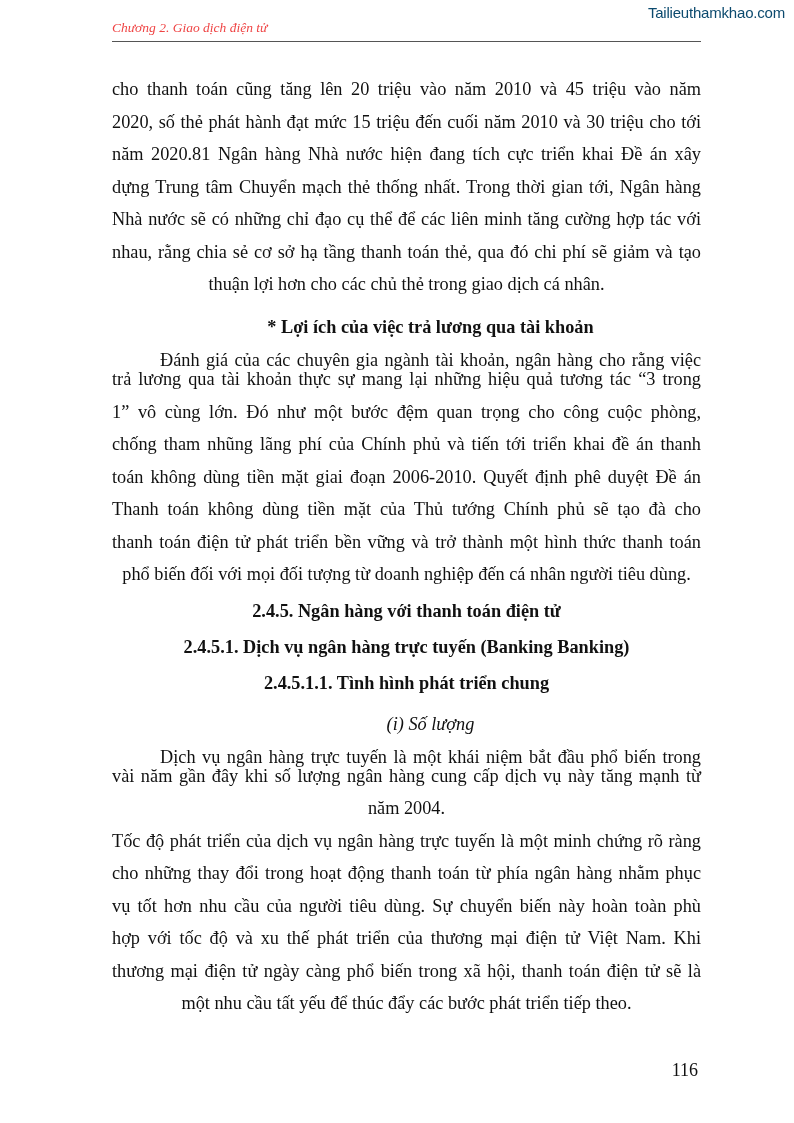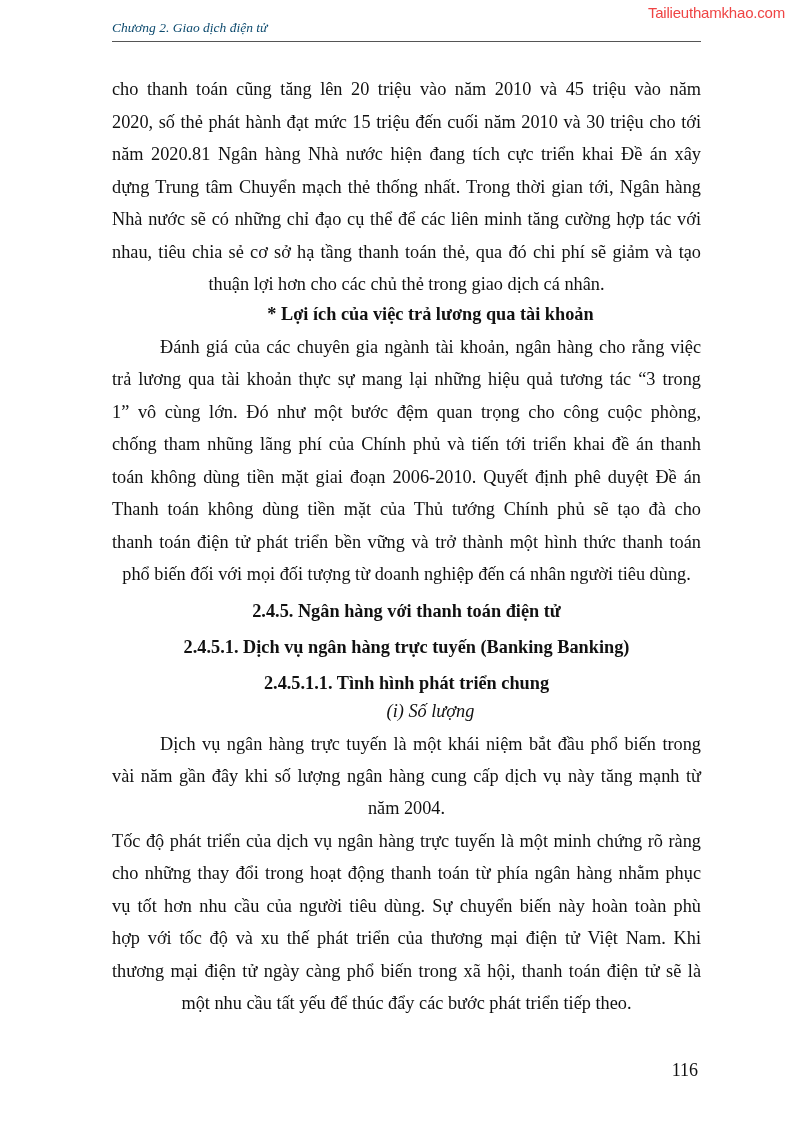--- a/index.html
+++ b/index.html
@@ -6,7 +6,7 @@
   body { width: 794px; height: 1123px; position: relative; overflow: hidden;
          font-family: "Liberation Serif", serif; color: #111; }
   .watermark { position: absolute; top: 4px; right: 9px; font-family: "Liberation Sans", sans-serif;
-               font-size: 15px; color: #ef4444; letter-spacing: -0.2px; }
+               font-size: 15px; color: #0c4a6e; letter-spacing: -0.2px; }
   .running-header { position: absolute; left: 112px; top: 20px; width: 589px;
                     font-style: italic; font-size: 13.5px; color: #0c4a6e;
                     padding-bottom: 5px; border-bottom: 1px solid #555; }

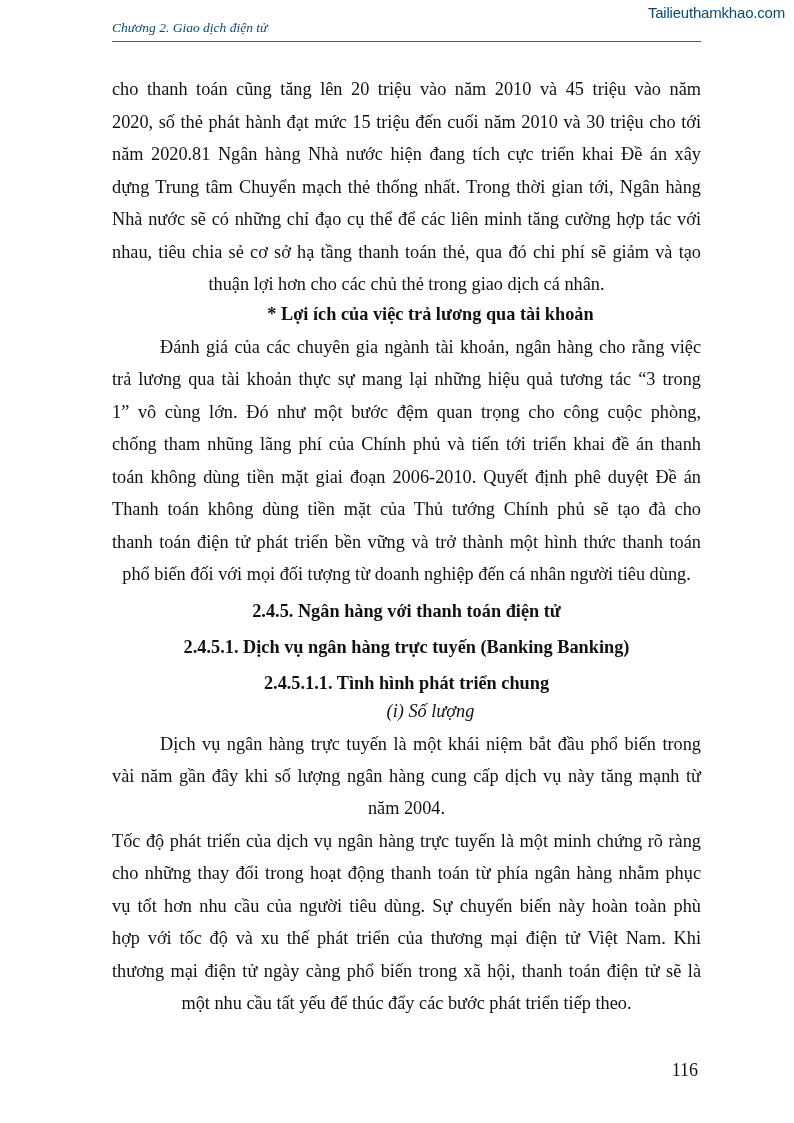--- a/index.html
+++ b/index.html
@@ -8,7 +8,7 @@
   .watermark { position: absolute; top: 4px; right: 9px; font-family: "Liberation Sans", sans-serif;
                font-size: 15px; color: #0c4a6e; letter-spacing: -0.2px; }
   .running-header { position: absolute; left: 112px; top: 20px; width: 589px;
-                    font-style: italic; font-size: 13.5px; color: #0c4a6e;
+                    font-style: italic; font-size: 13.5px; color: #ef4444;
                     padding-bottom: 5px; border-bottom: 1px solid #555; }
   .line { position: absolute; left: 112px; width: 589px; font-size: 18.3px; line-height: 22px;
           white-space: nowrap; text-align: center; }

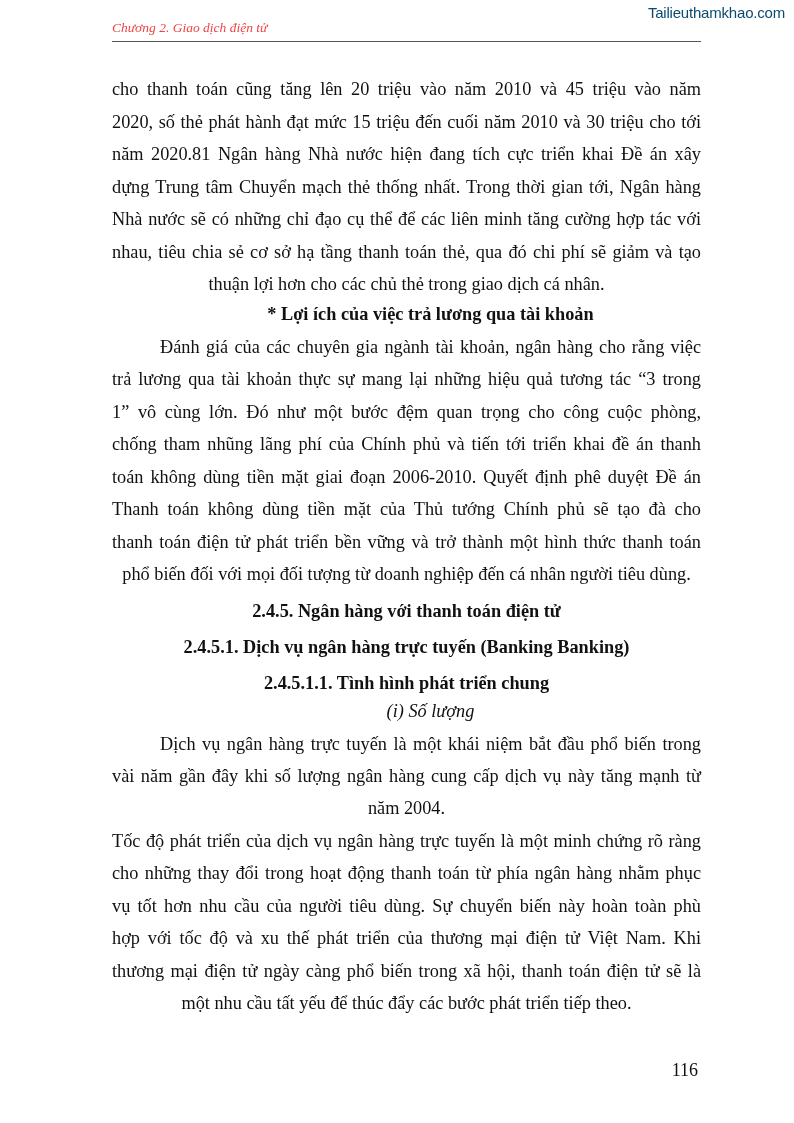--- a/index.html
+++ b/index.html
@@ -31,7 +31,7 @@
   <div class="line just" style="top:143px">năm 2020.81 Ngân hàng Nhà nước hiện đang tích cực triển khai Đề án xây</div>
   <div class="line just" style="top:176px">dựng Trung tâm Chuyển mạch thẻ thống nhất. Trong thời gian tới, Ngân hàng</div>
   <div class="line just" style="top:208px">Nhà nước sẽ có những chỉ đạo cụ thể để các liên minh tăng cường hợp tác với</div>
-  <div class="line just" style="top:241px">nhau, tiêu chia sẻ cơ sở hạ tầng thanh toán thẻ, qua đó chi phí sẽ giảm và tạo</div>
+  <div class="line just" style="top:241px">nhau, rằng chia sẻ cơ sở hạ tầng thanh toán thẻ, qua đó chi phí sẽ giảm và tạo</div>
   <div class="line" style="top:273px">thuận lợi hơn cho các chủ thẻ trong giao dịch cá nhân.</div>
 </div>
 

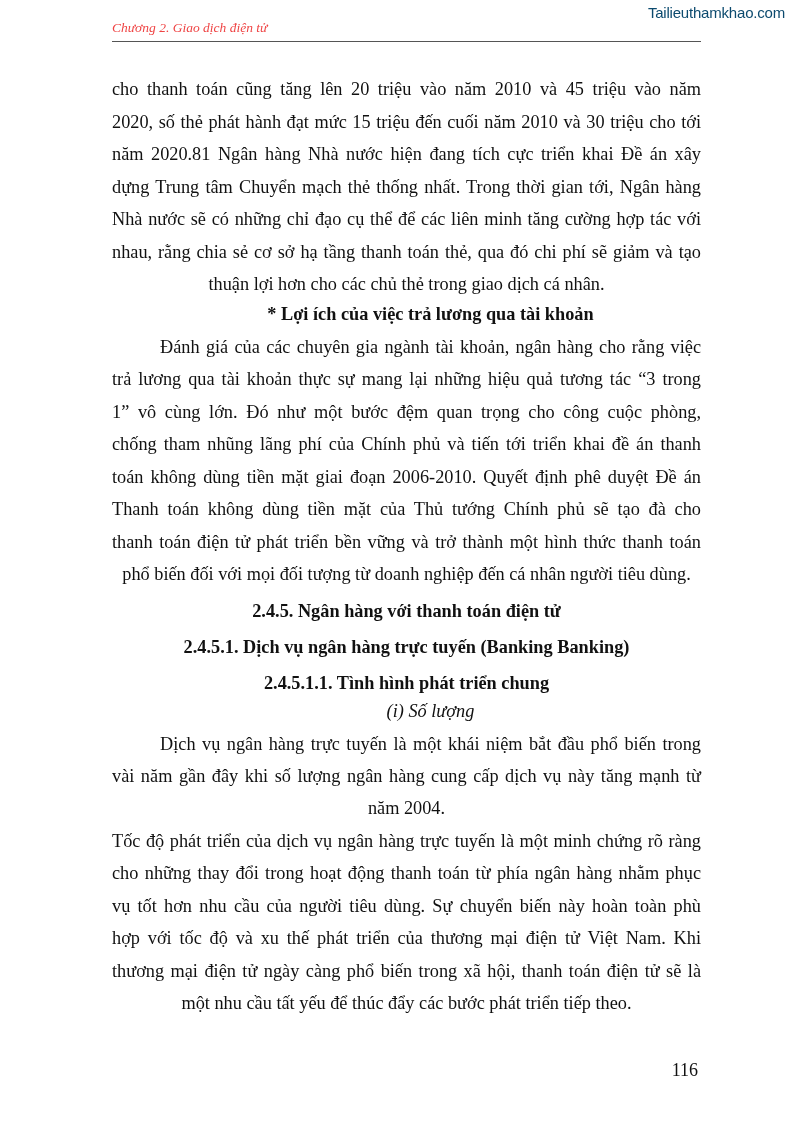--- a/index.html
+++ b/index.html
@@ -13,7 +13,7 @@
   .line { position: absolute; left: 112px; width: 589px; font-size: 18.3px; line-height: 22px;
           white-space: nowrap; text-align: center; }
   .just { text-align: justify; text-align-last: justify; }
-  .indent { left: 160px; width: 541px; }
+  .indent { left: 160px; width: 541px; margin-top: 13px; }
   .bold { font-weight: bold; }
   .ital { font-style: italic; }
   .page-number { position: absolute; right: 96px; top: 1060px; font-size: 18px; }

